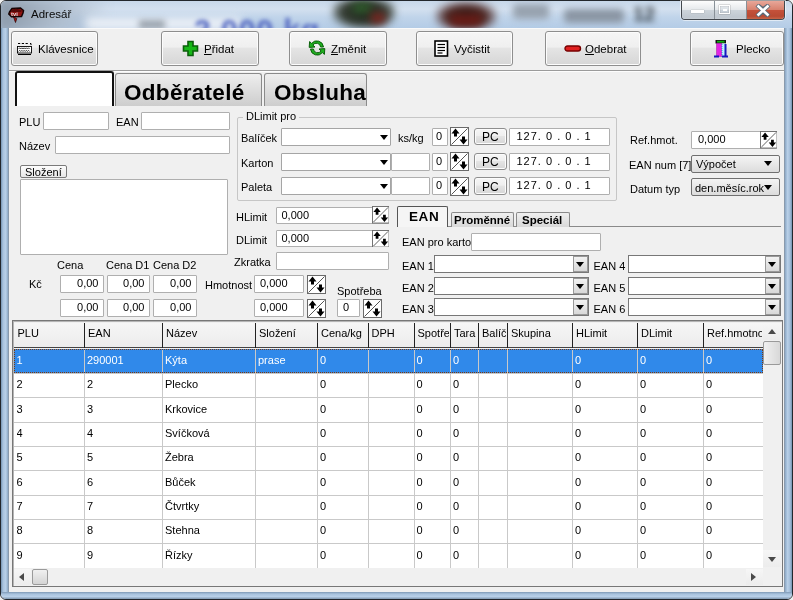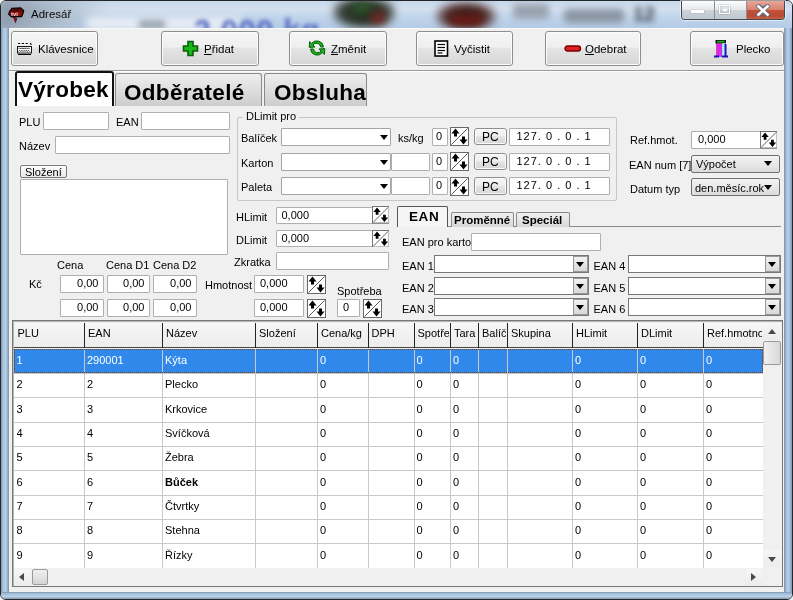--- a/index.html
+++ b/index.html
@@ -107,7 +107,6 @@
 </svg>
 <div class="btxt" style="left:736px;top:43px;">Plecko</div>
 <div class="abs" style="left:15px;top:71px;width:99px;height:35px;background:#fff;border:2px solid #111;border-bottom:none;border-radius:3px 3px 0 0;"></div>
-<div class="abs" style="left:18px;top:77px;font:bold 22.5px 'Liberation Sans';color:#000;letter-spacing:0.3px;">Výrobek</div>
 <div class="abs" style="left:115px;top:73px;width:147px;height:33px;background:linear-gradient(180deg,#eeeeee,#cdcdcd);border:1px solid #8a8a8a;border-bottom:none;border-radius:3px 3px 0 0;"></div>
 <div class="abs" style="left:124px;top:80px;font:bold 22.5px 'Liberation Sans';color:#000;letter-spacing:0.3px;">Odběratelé</div>
 <div class="abs" style="left:264px;top:73px;width:103px;height:33px;background:linear-gradient(180deg,#eeeeee,#cdcdcd);border:1px solid #8a8a8a;border-bottom:none;border-radius:3px 3px 0 0;"></div>

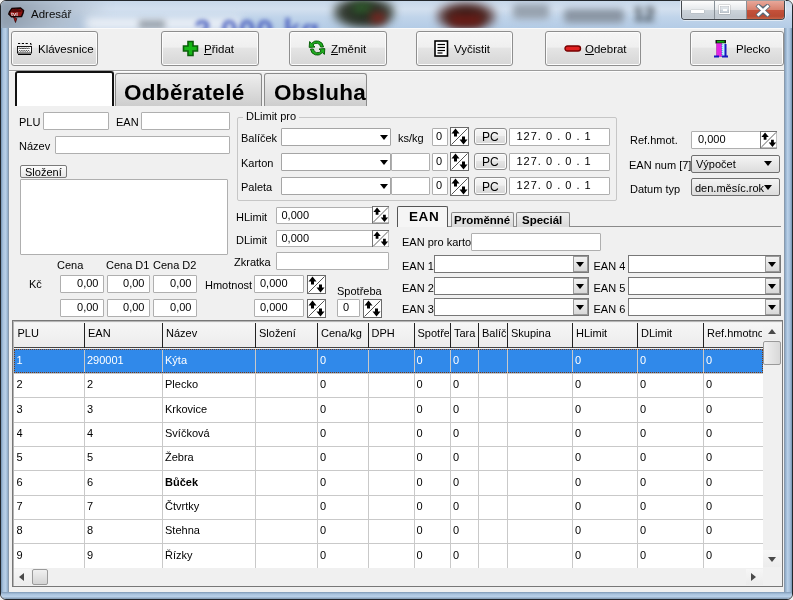--- a/index.html
+++ b/index.html
@@ -310,7 +310,7 @@
 <div class="cell" style="left:16.5px;top:354.0px;width:66.5px;color:#fff;">1</div>
 <div class="cell" style="left:87px;top:354.0px;width:74px;color:#fff;">290001</div>
 <div class="cell" style="left:165px;top:354.0px;width:89px;color:#fff;">Kýta</div>
-<div class="cell" style="left:258px;top:354.0px;width:58px;color:#fff;margin-top:40px;">prase</div>
+<div class="cell" style="left:258px;top:354.0px;width:58px;color:#fff;">prase</div>
 <div class="cell" style="left:320px;top:354.0px;width:46.5px;color:#fff;">0</div>
 <div class="cell" style="left:416.5px;top:354.0px;width:32.5px;color:#fff;">0</div>
 <div class="cell" style="left:453px;top:354.0px;width:24px;color:#fff;">0</div>

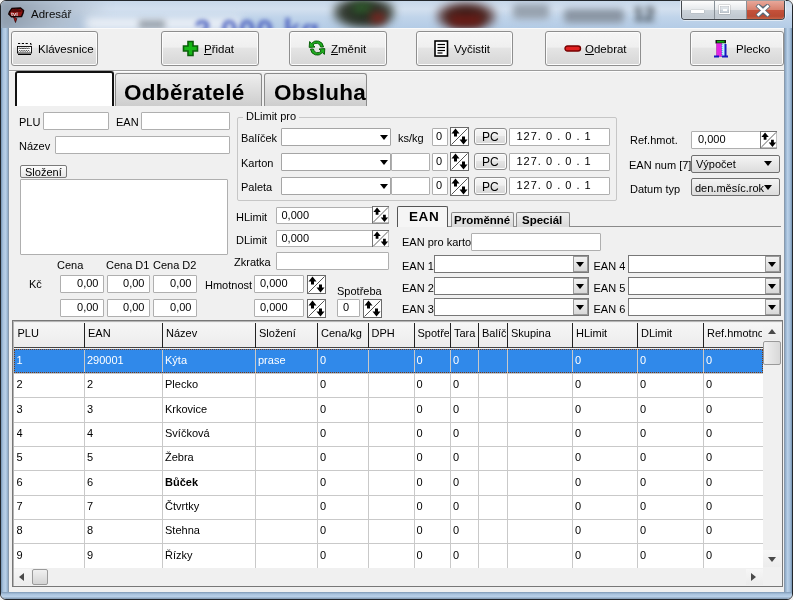--- a/index.html
+++ b/index.html
@@ -360,7 +360,7 @@
 <div class="abs" style="left:13.5px;top:494.6px;width:749.0px;height:1px;background:#c9c9c9;"></div>
 <div class="cell" style="left:16.5px;top:475.75px;width:66.5px;color:#000;">6</div>
 <div class="cell" style="left:87px;top:475.75px;width:74px;color:#000;">6</div>
-<div class="cell" style="left:165px;top:475.75px;width:69px;color:#000;font-weight:bold;">Bůček</div>
+<div class="cell" style="left:165px;top:475.75px;width:69px;color:#000;">Bůček</div>
 <div class="cell" style="left:320px;top:475.75px;width:46.5px;color:#000;">0</div>
 <div class="cell" style="left:416.5px;top:475.75px;width:32.5px;color:#000;">0</div>
 <div class="cell" style="left:453px;top:475.75px;width:24px;color:#000;">0</div>

